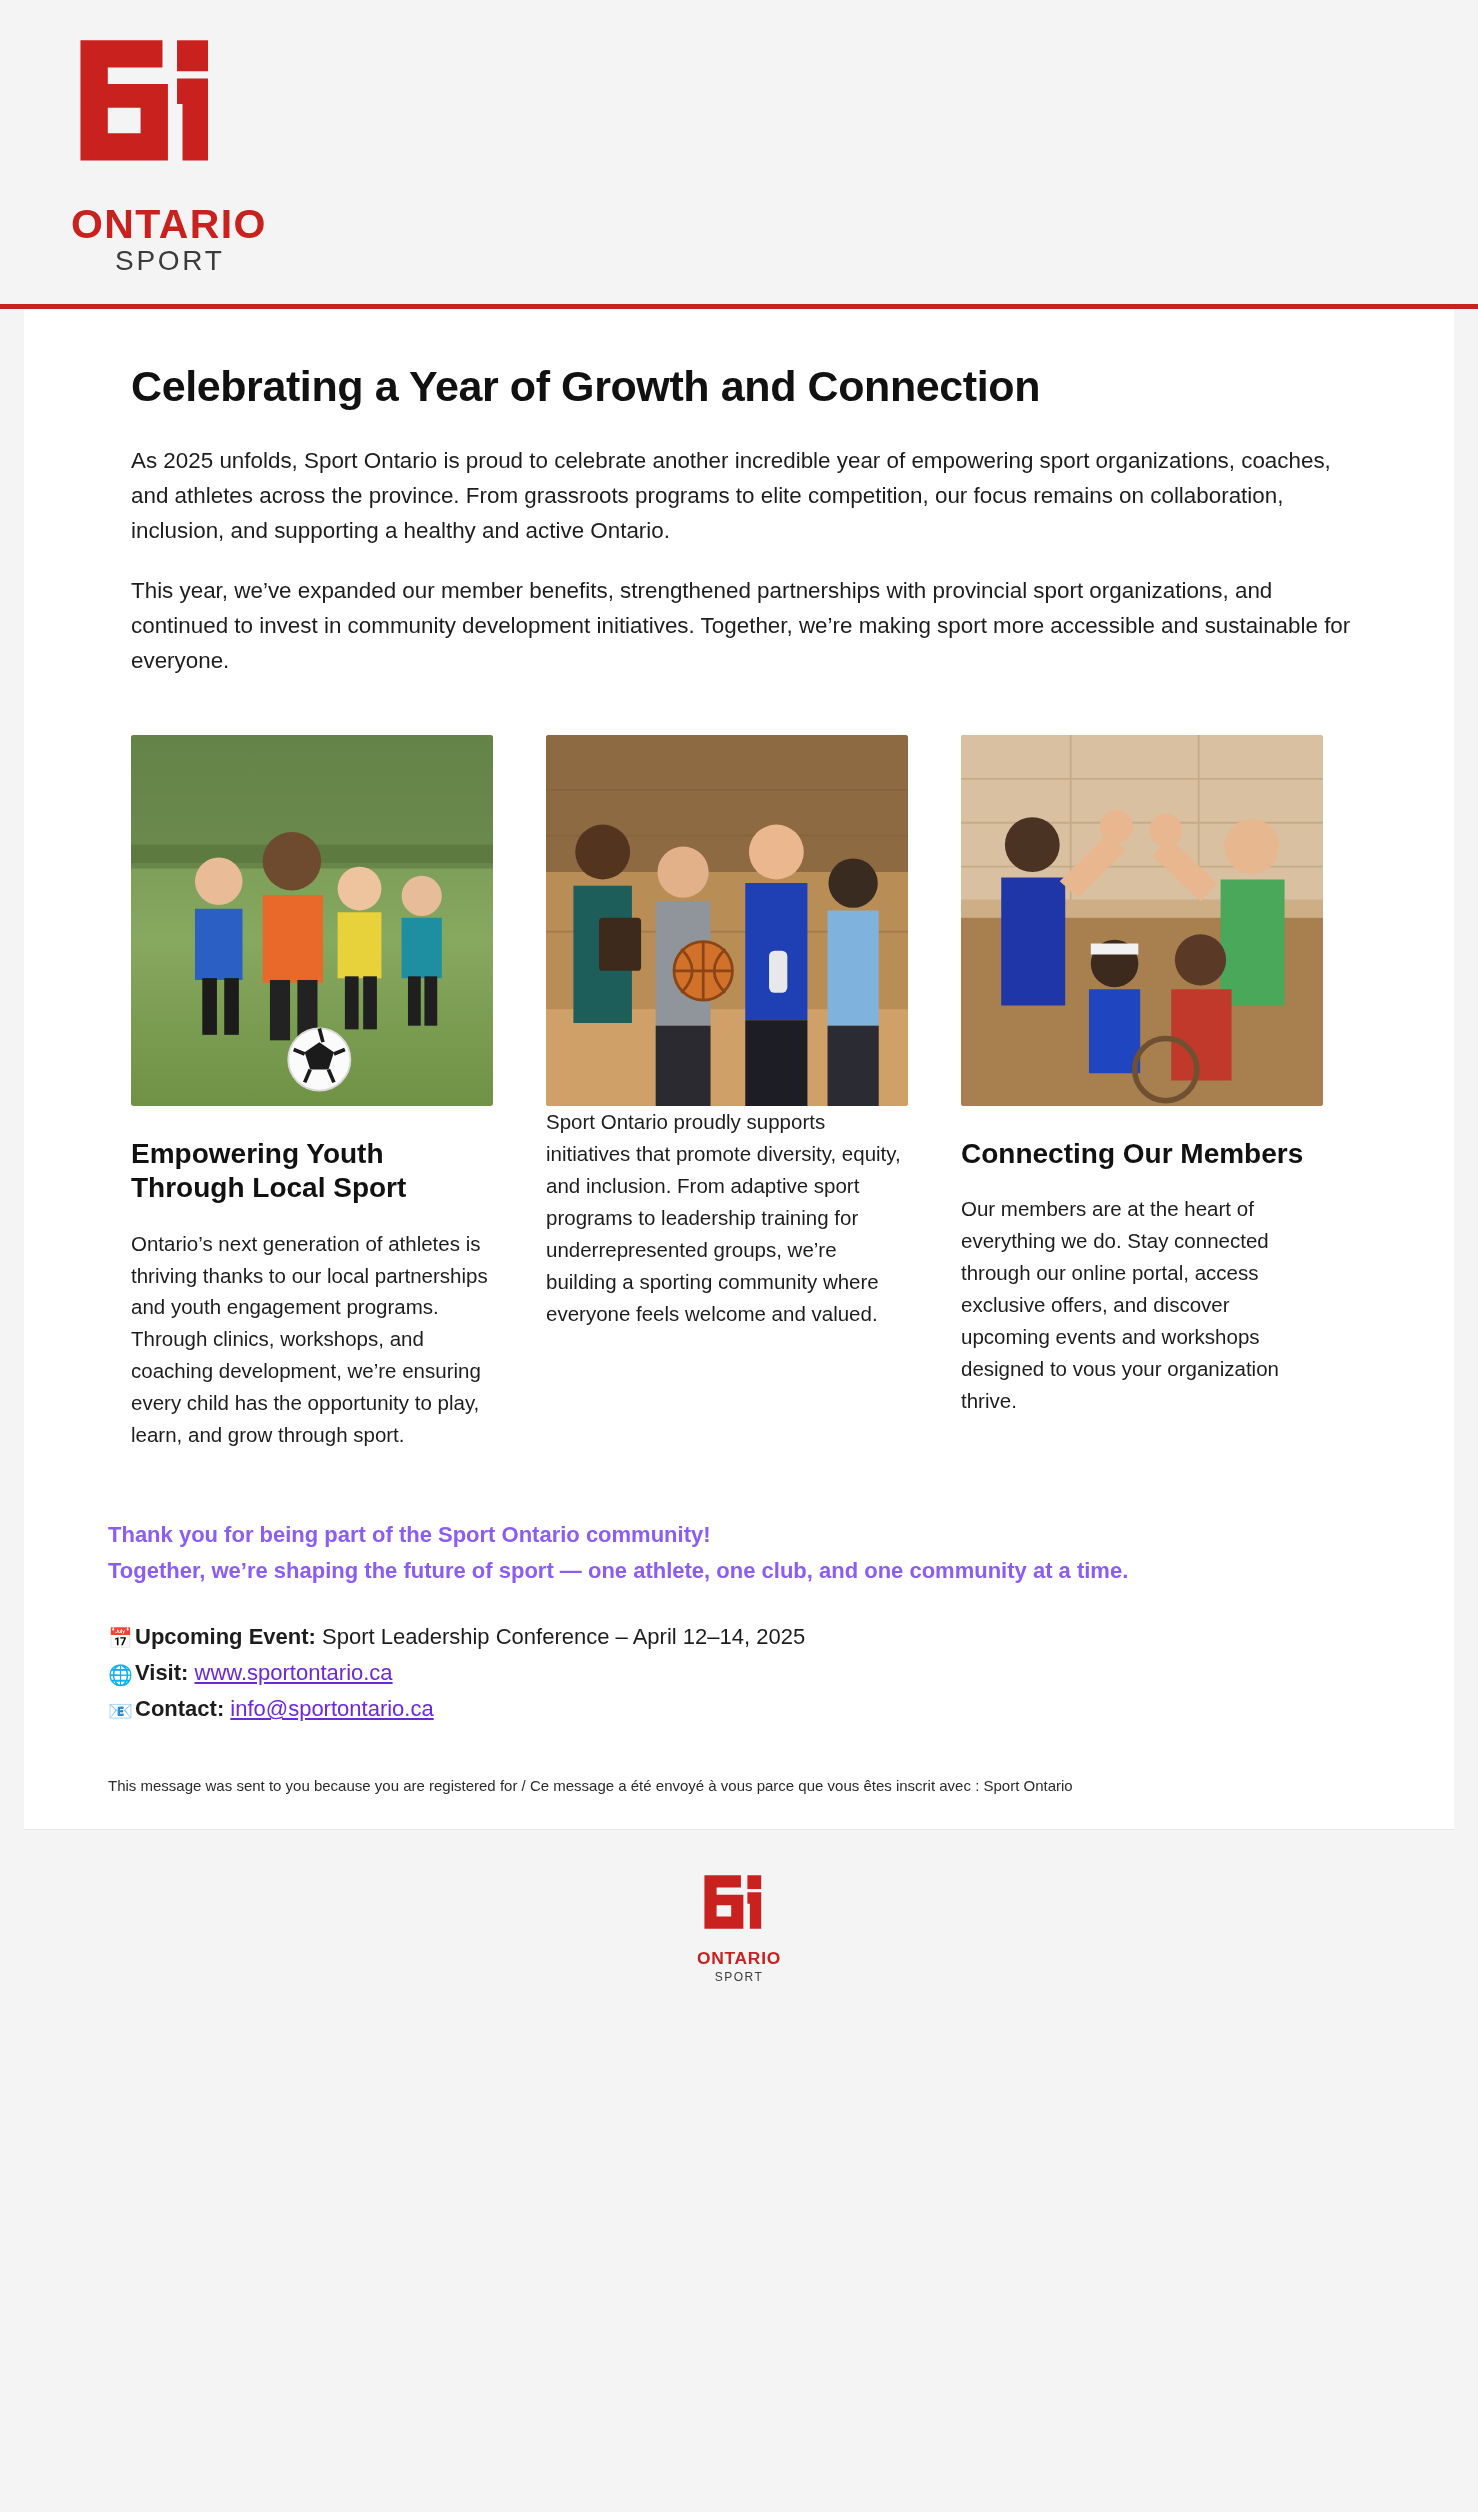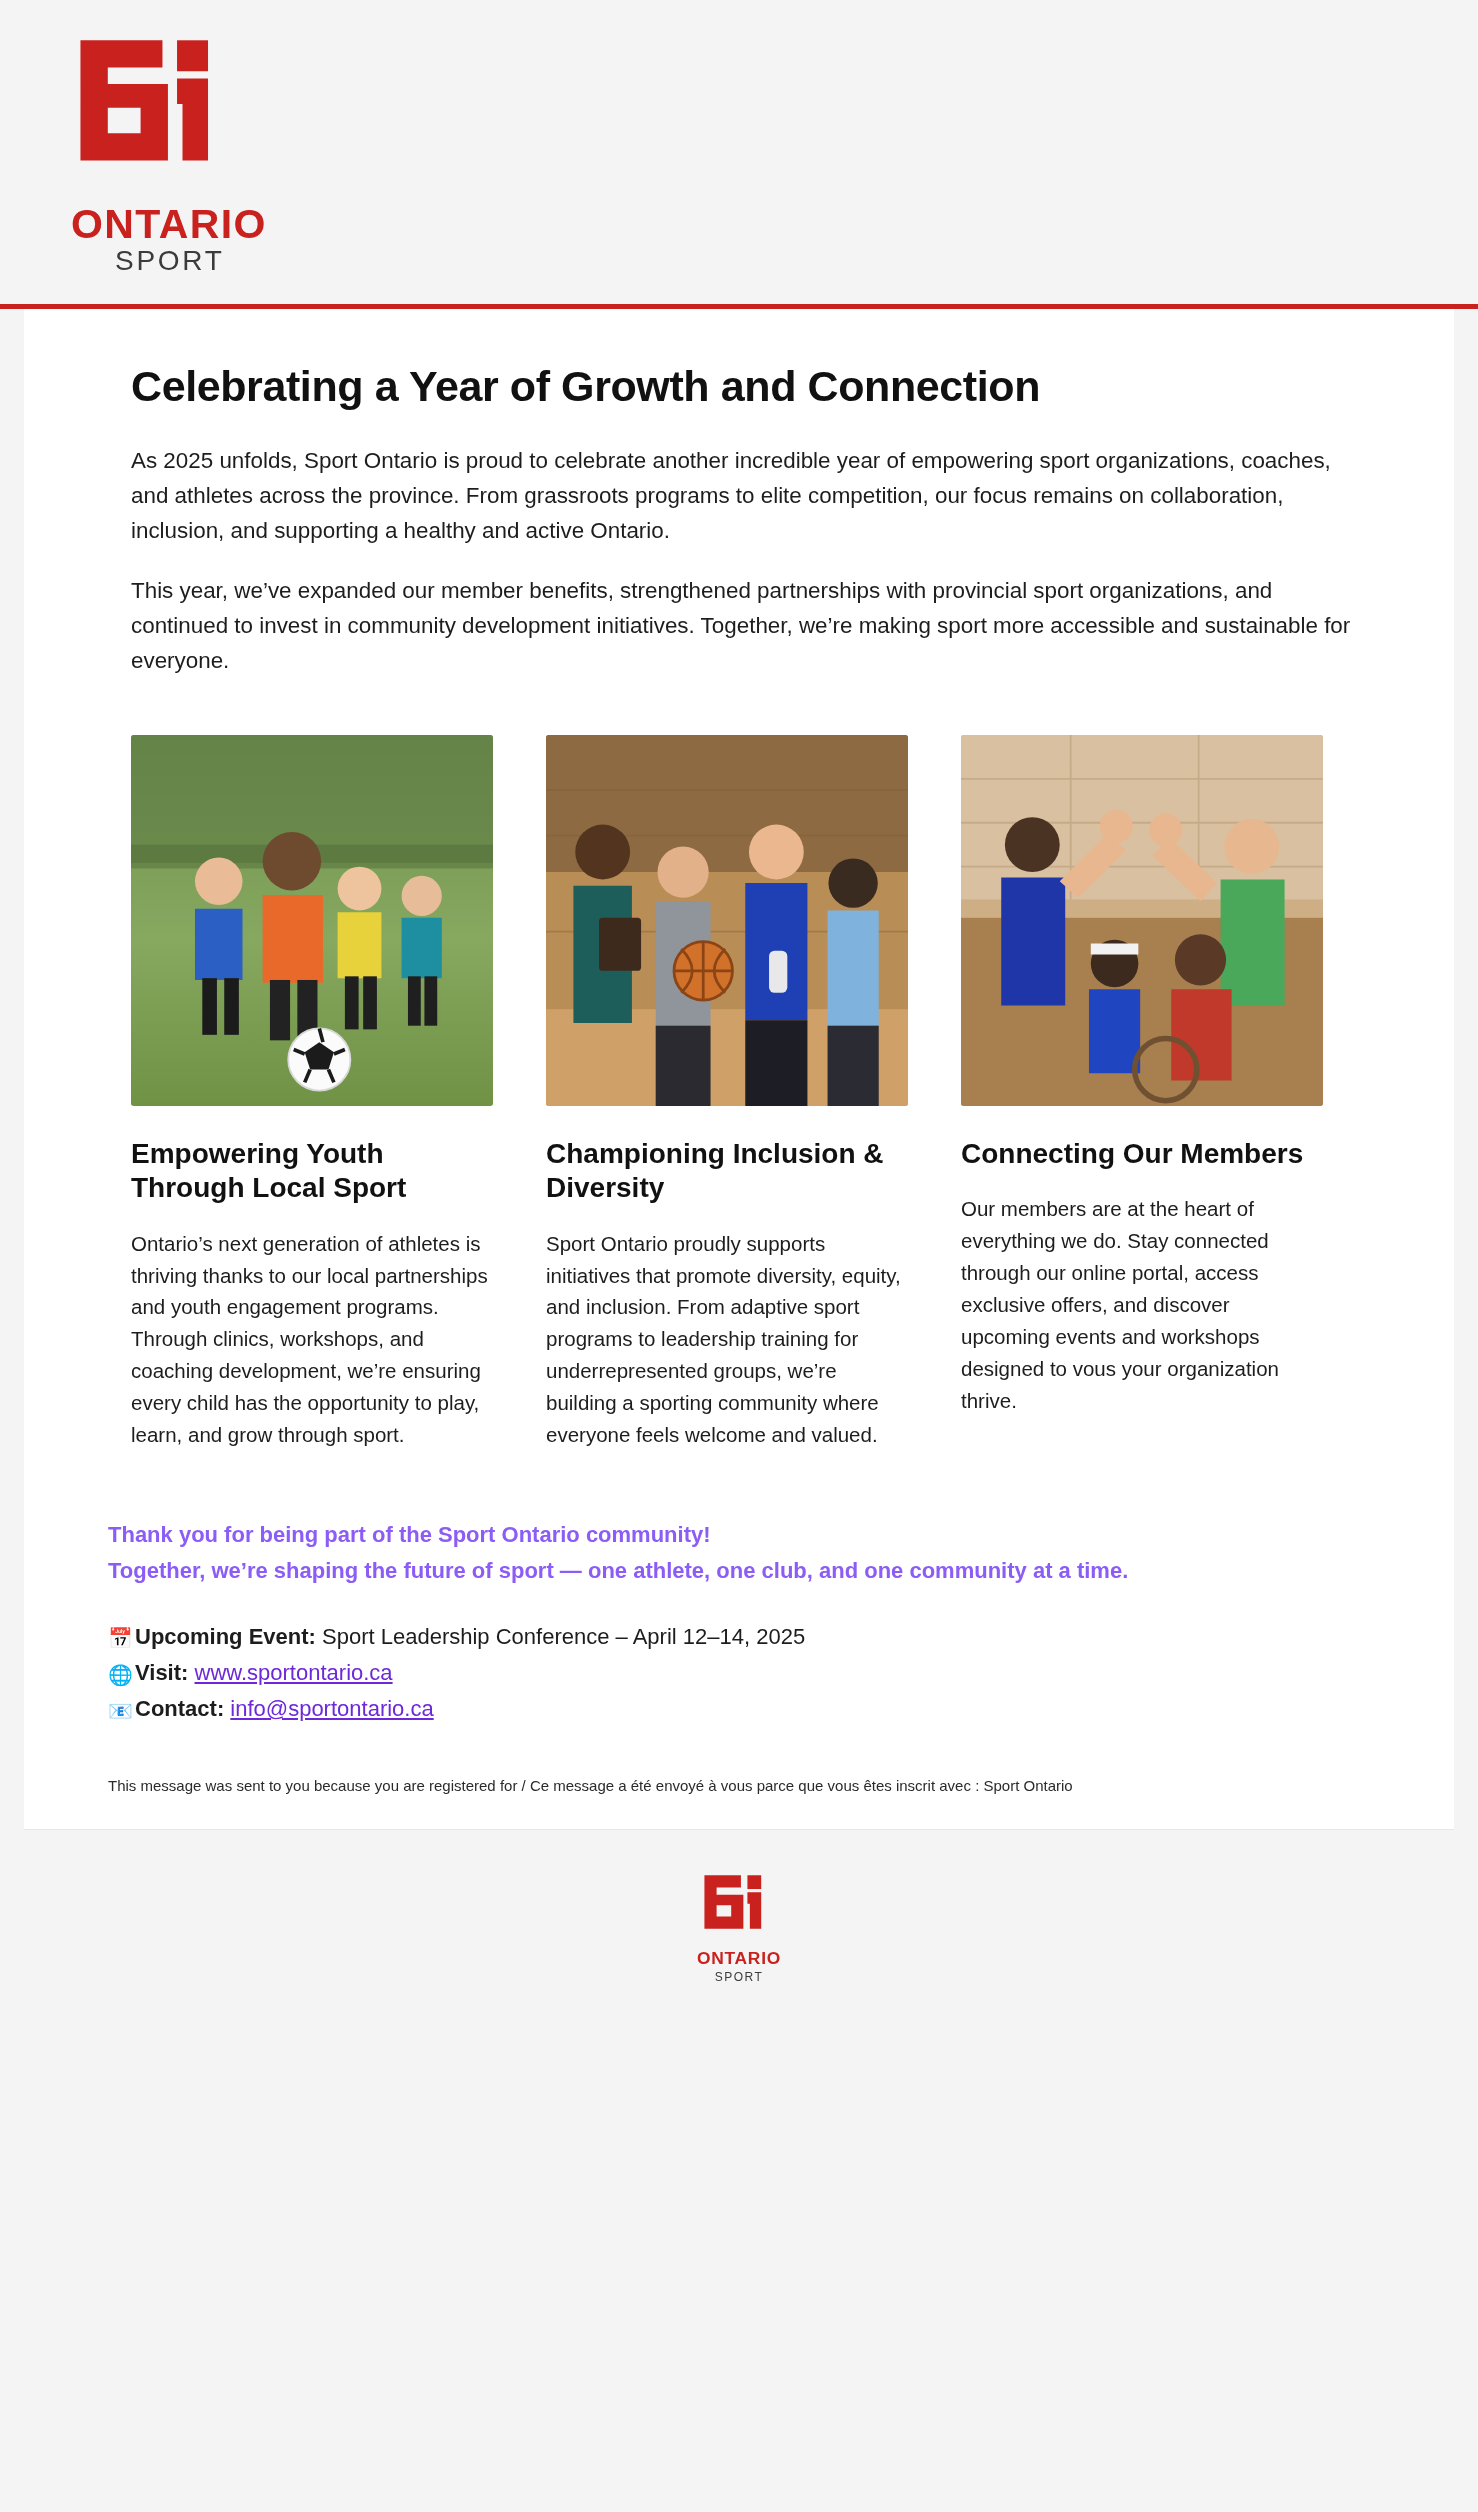--- a/index.html
+++ b/index.html
@@ -285,7 +285,6 @@
             <rect x="308" y="318" width="56" height="88" fill="#2b2b33"></rect>
           </svg>
         </div>
-        <h2>Championing Inclusion &amp; Diversity</h2>
         <p>Sport Ontario proudly supports initiatives that promote diversity, equity, and inclusion. From adaptive sport programs to leadership training for underrepresented groups, we’re building a sporting community where everyone feels welcome and valued.</p>
       </div>
 

